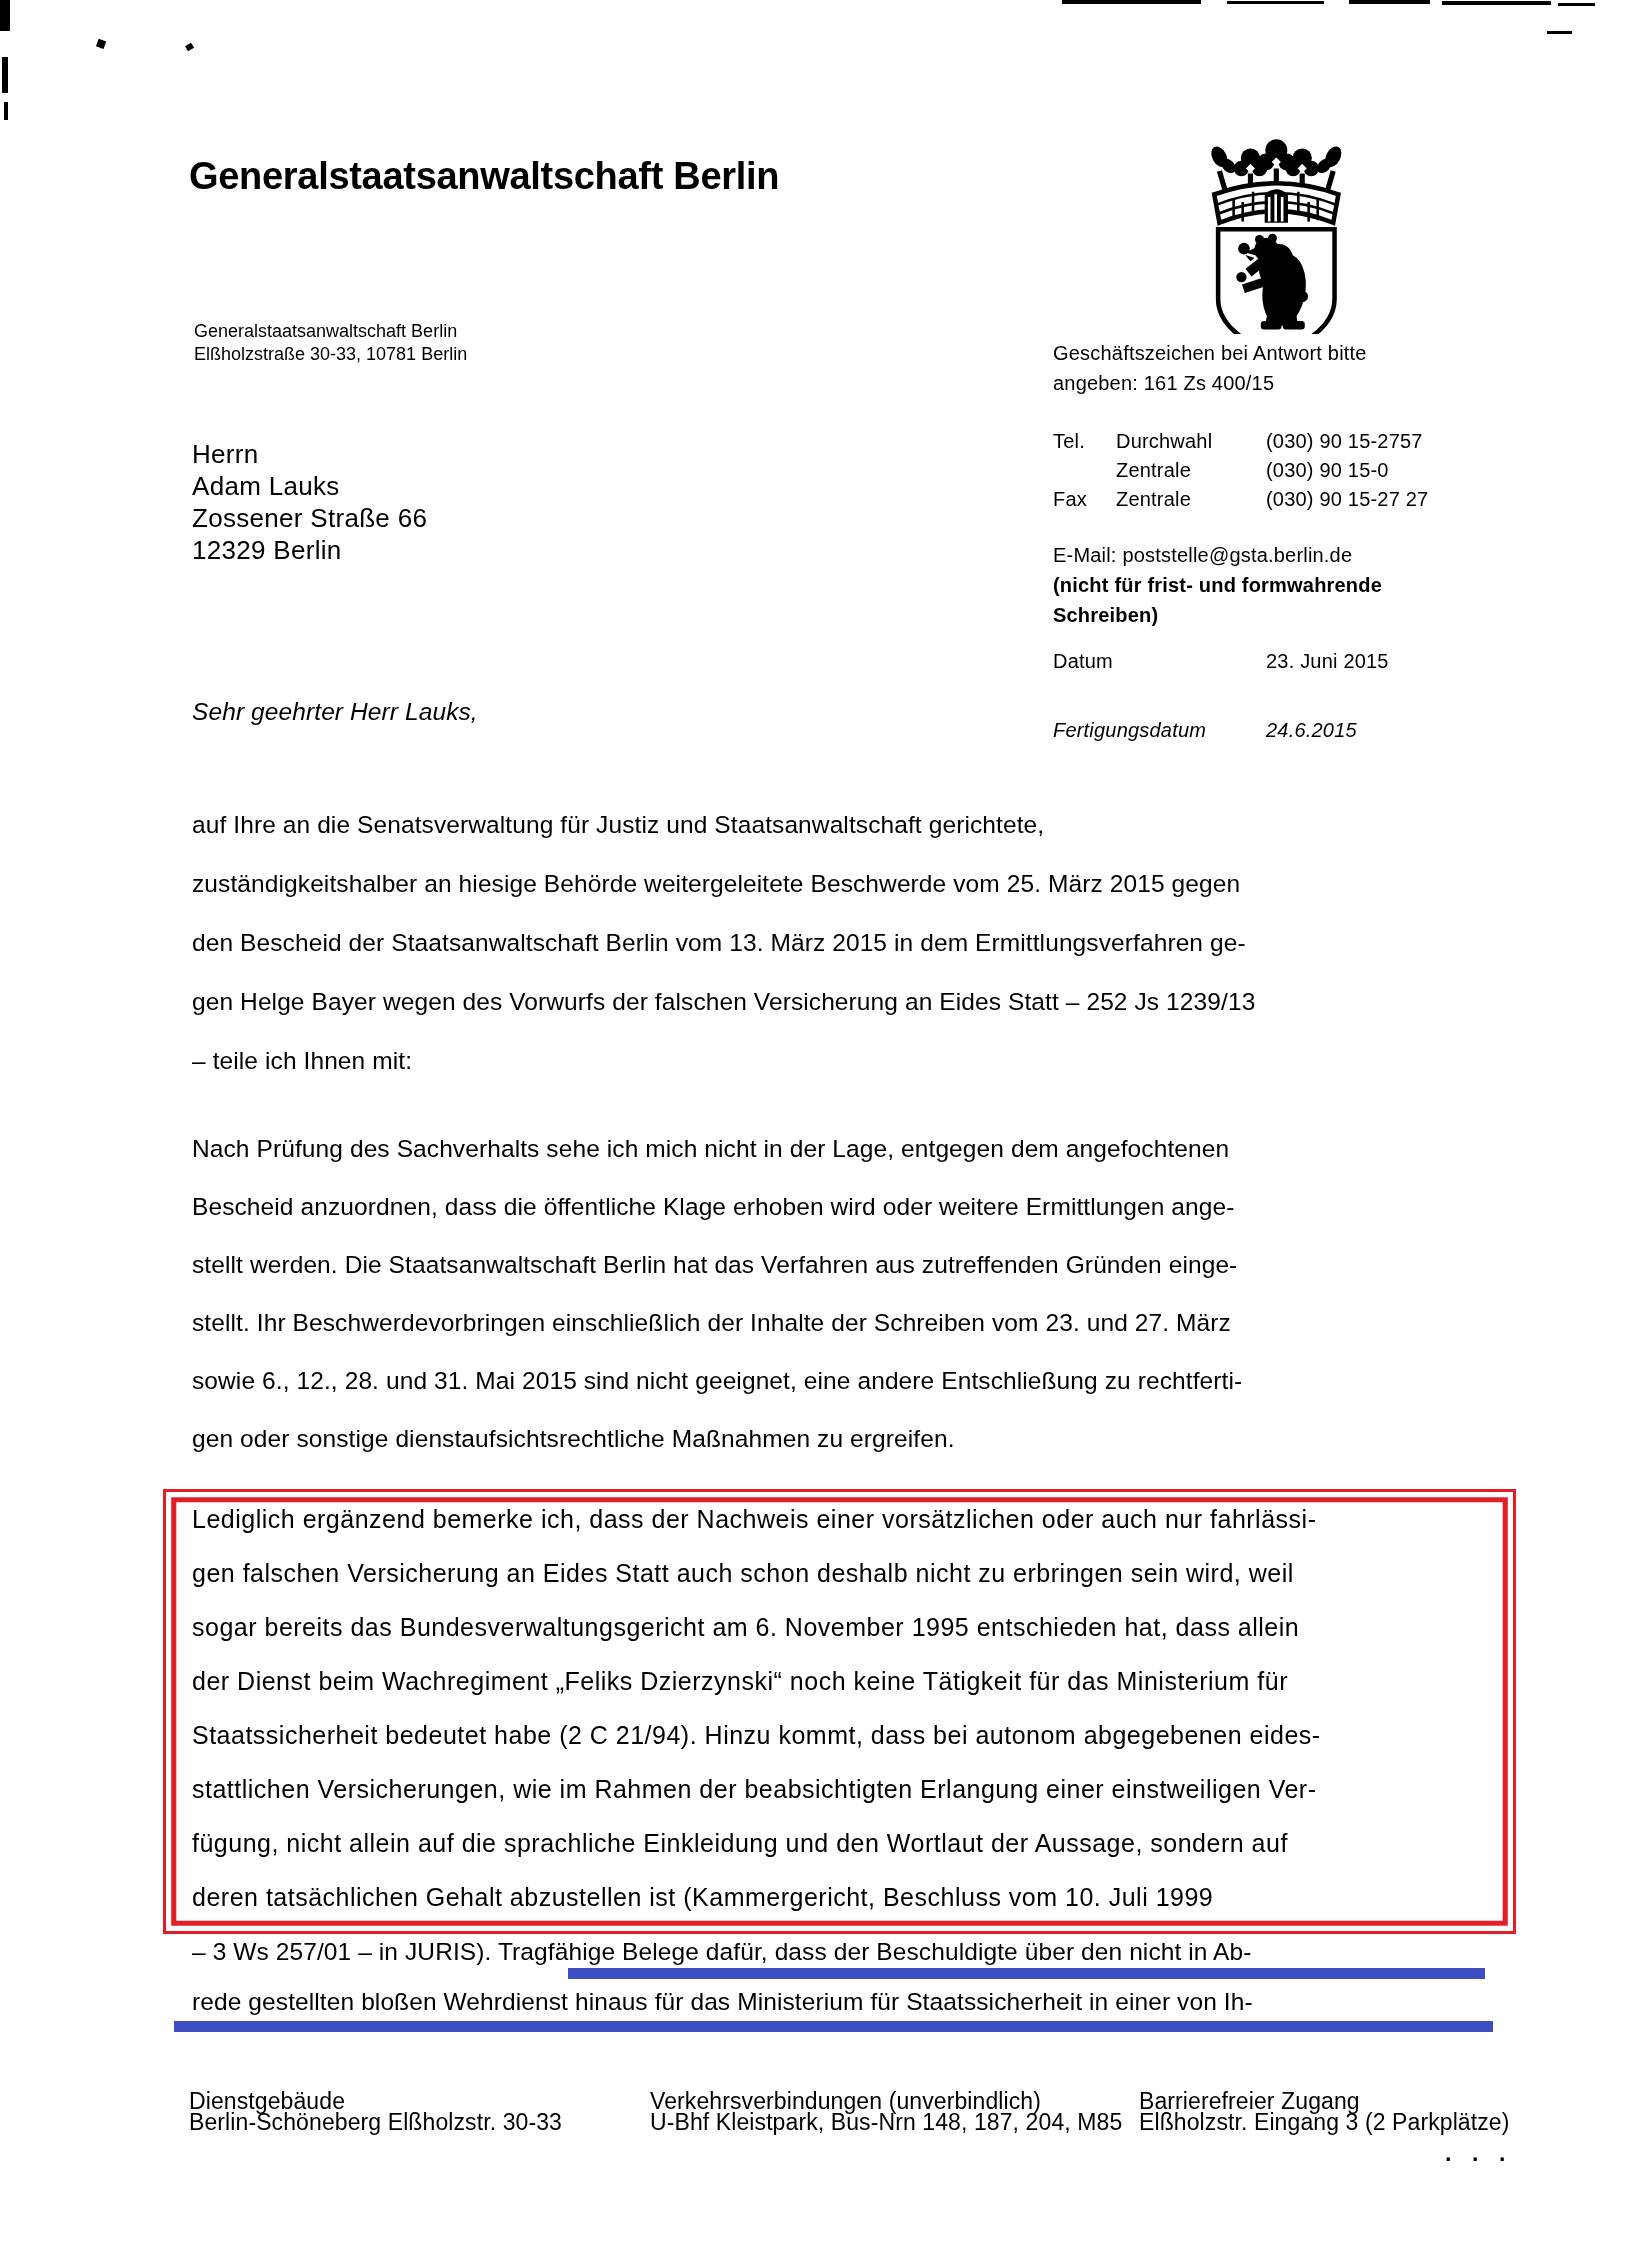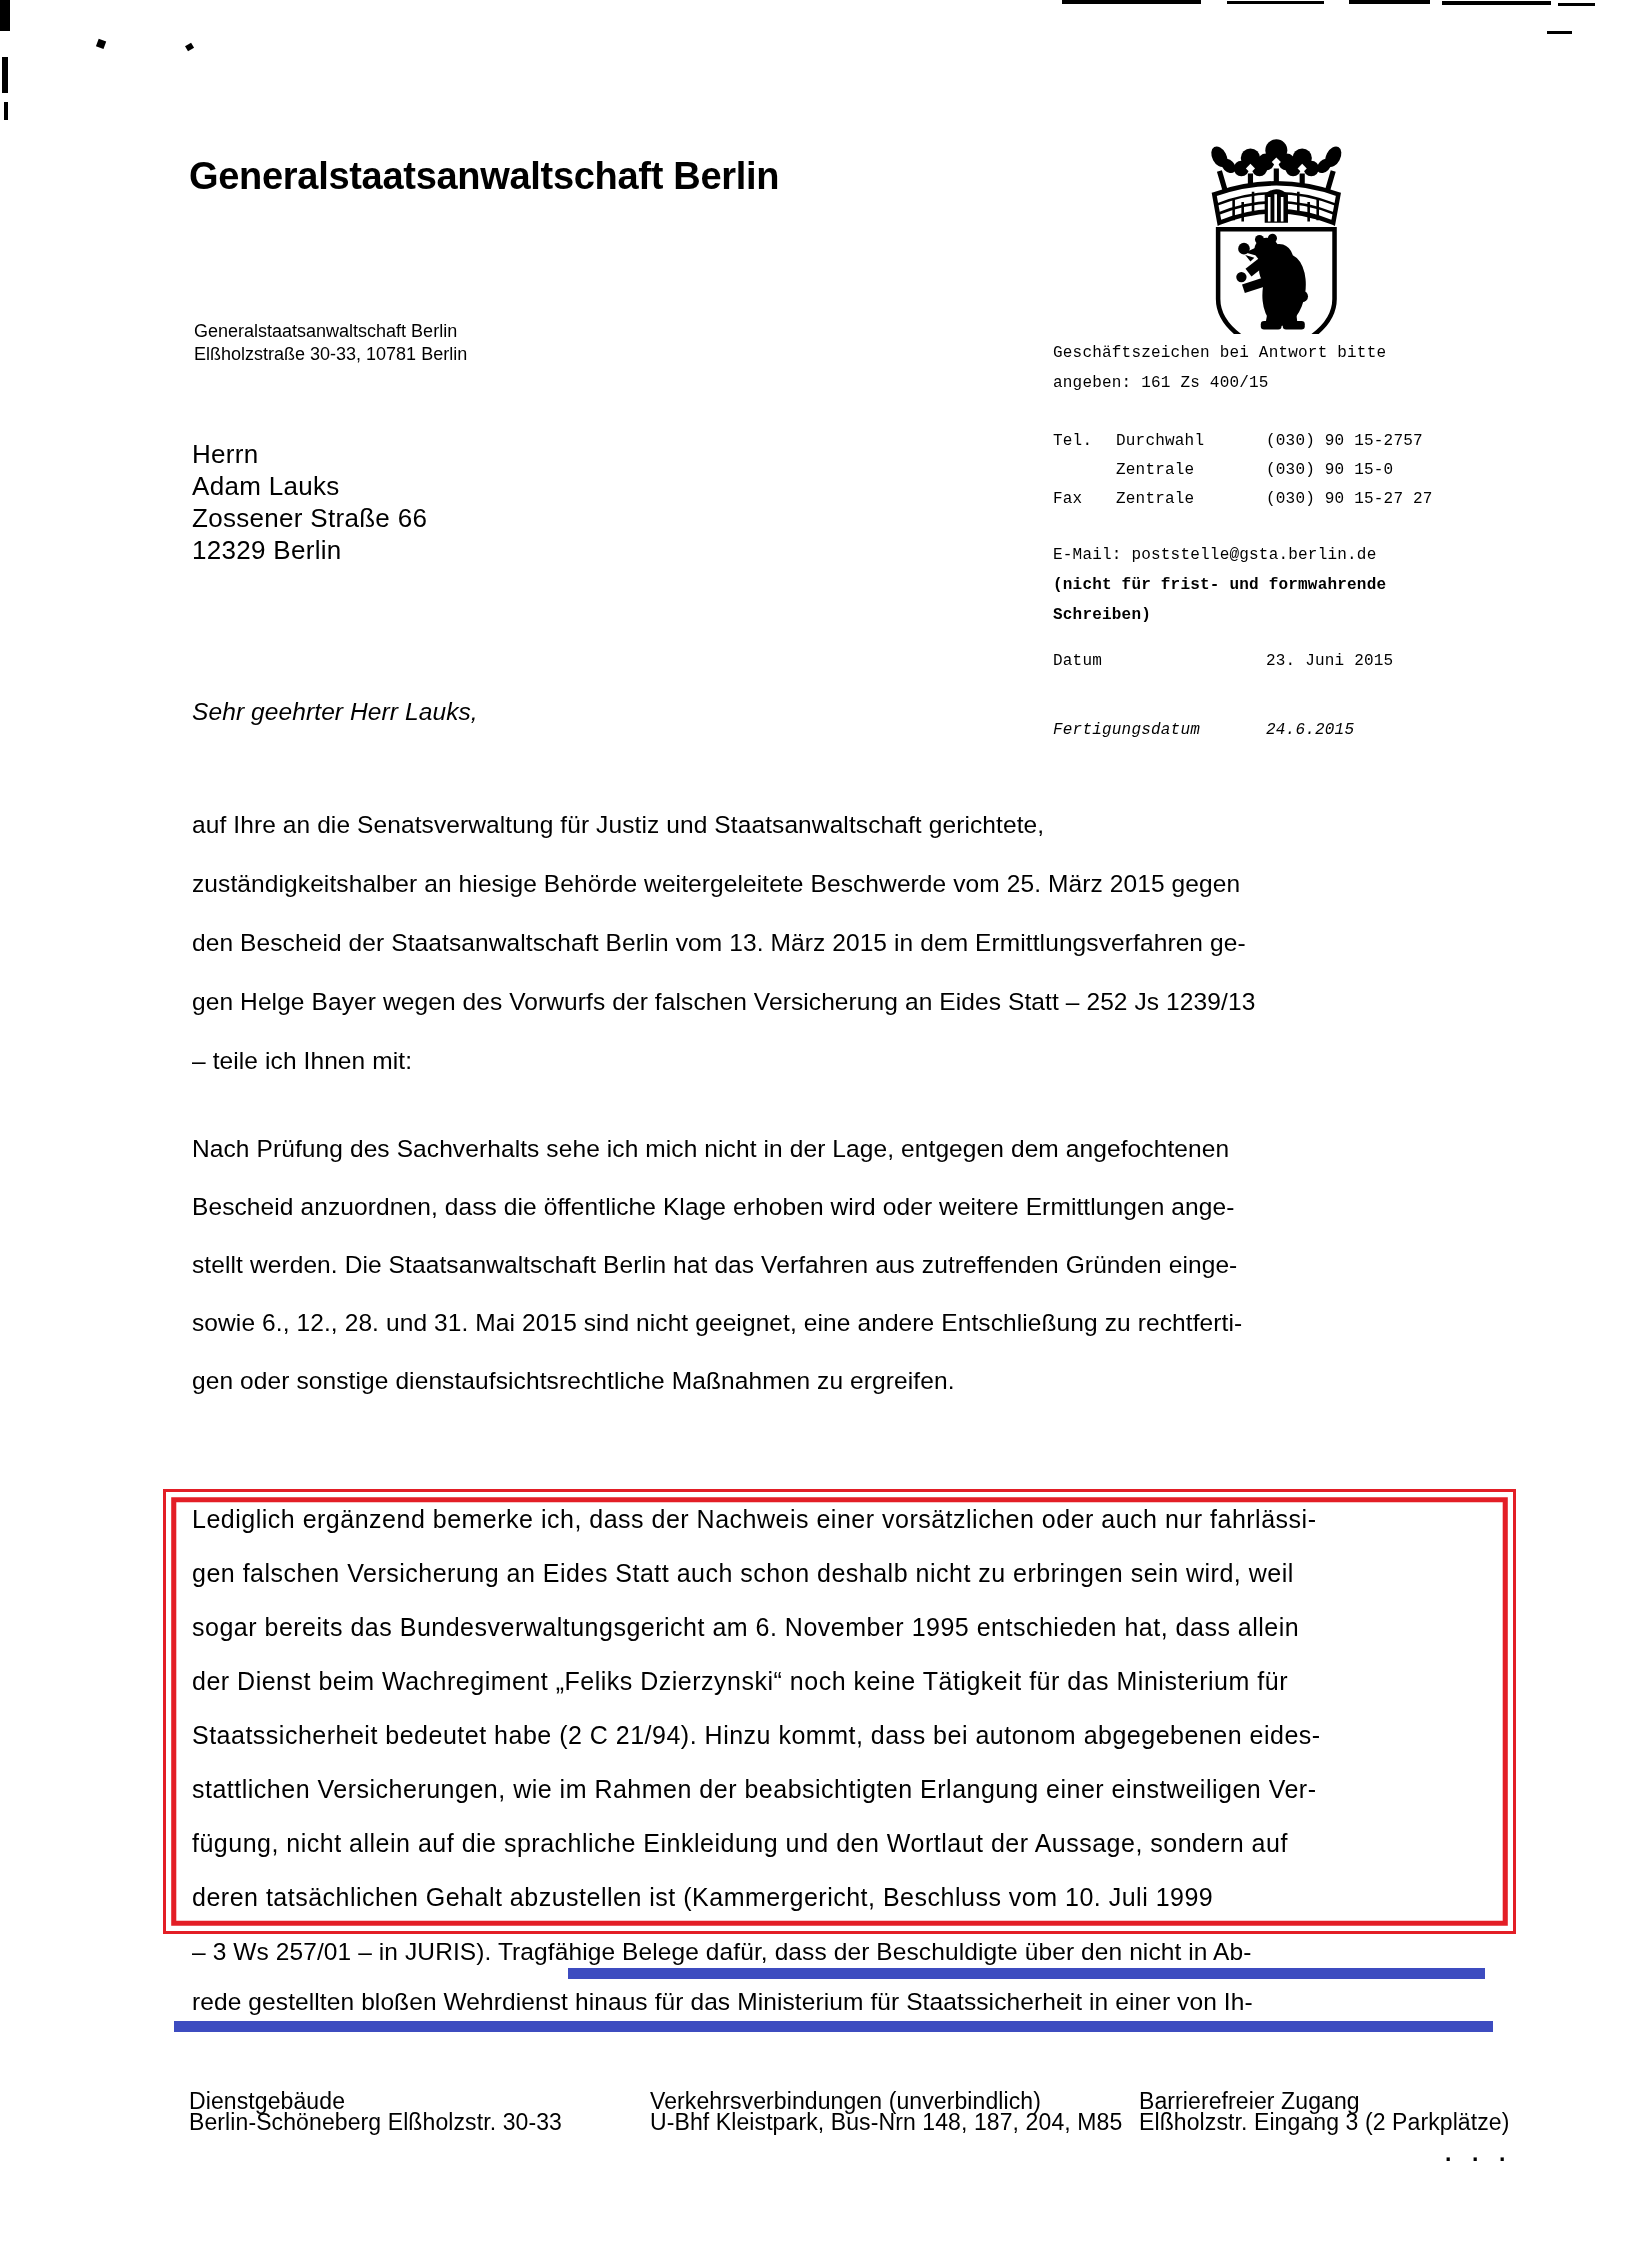--- a/index.html
+++ b/index.html
@@ -15,7 +15,7 @@
   .sender{font-size:18px;line-height:22.6px;}
   .recipient{font-size:26px;line-height:32px;letter-spacing:0.3px;}
   
-  .meta{font-size:16px;line-height:30px;letter-spacing:0.2px;font-family:Liberation Mono, monospace;}
+  .meta{font-size:20px;line-height:30px;letter-spacing:0.2px;}
   .meta-bold{font-weight:700;}
   .meta-italic{font-style:italic;margin-top:40px;}
   .metacol-l2{position:absolute;left:63px;top:0;}

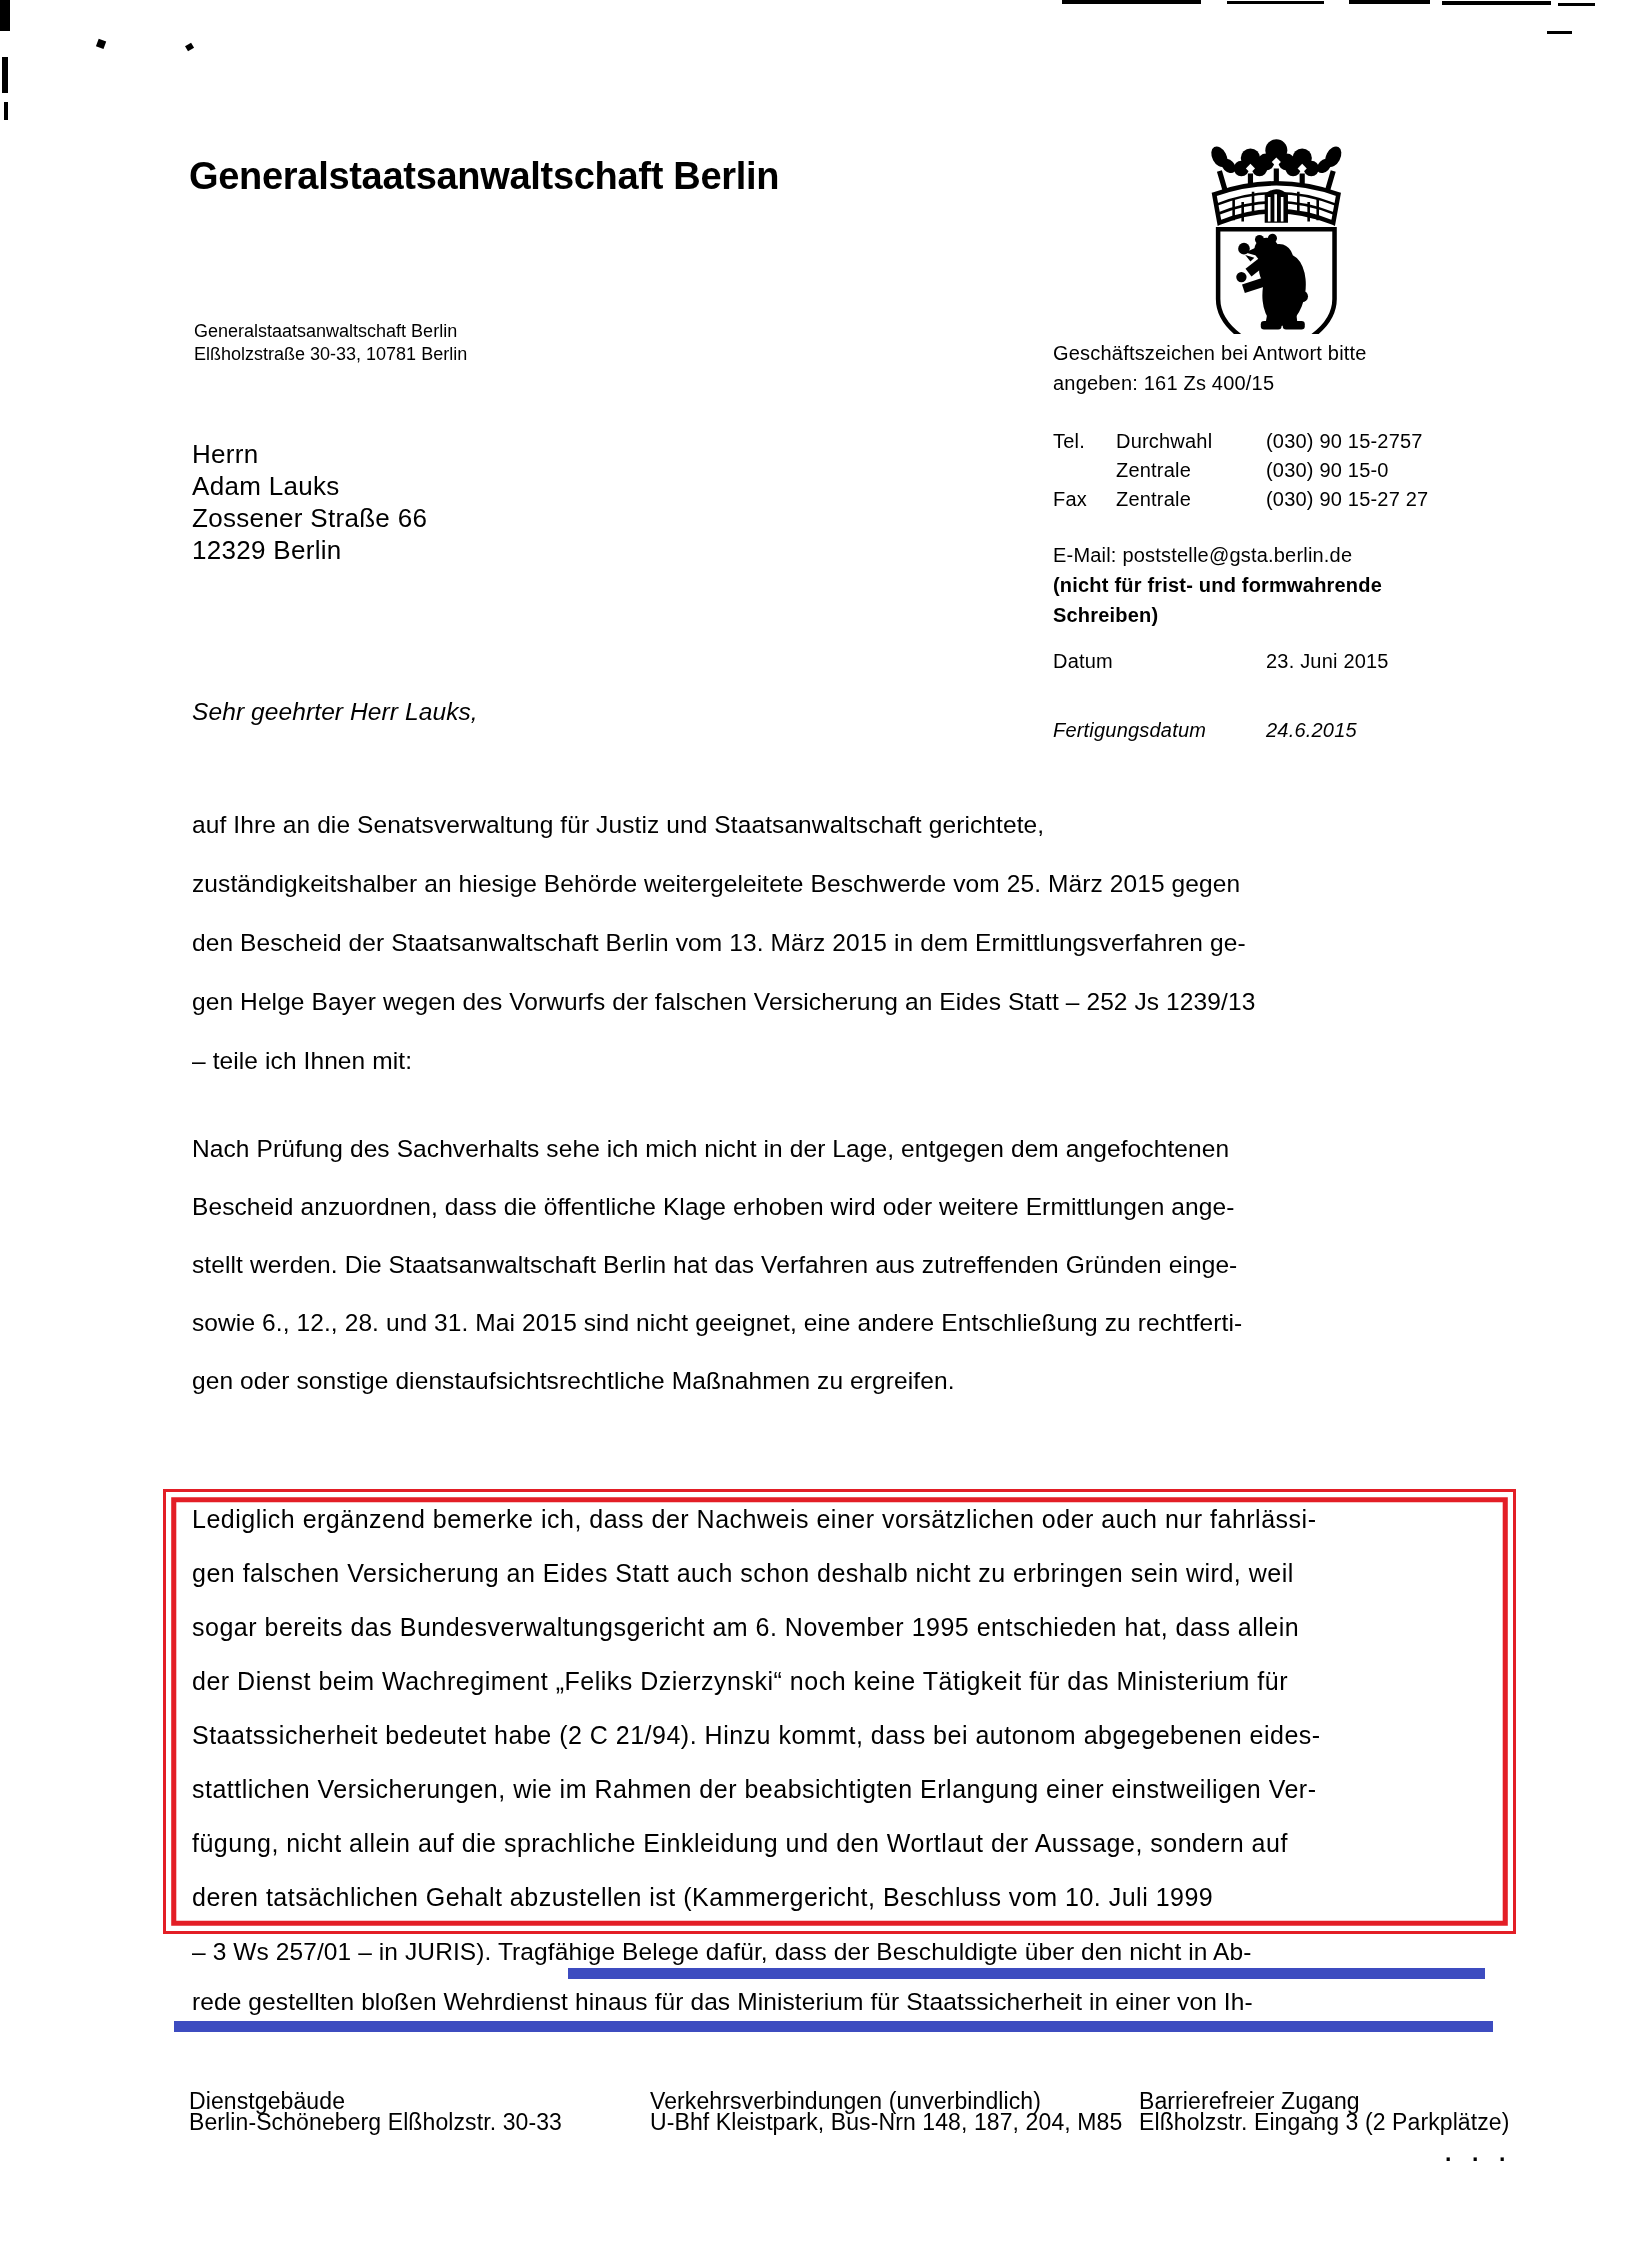--- a/index.html
+++ b/index.html
@@ -185,6 +185,7 @@
     <div class="line">Nach Prüfung des Sachverhalts sehe ich mich nicht in der Lage, entgegen dem angefochtenen</div>
     <div class="line">Bescheid anzuordnen, dass die öffentliche Klage erhoben wird oder weitere Ermittlungen ange-</div>
     <div class="line">stellt werden. Die Staatsanwaltschaft Berlin hat das Verfahren aus zutreffenden Gründen einge-</div>
+    <div class="line">stellt. Ihr Beschwerdevorbringen einschließlich der Inhalte der Schreiben vom 23. und 27. März</div>
     <div class="line">sowie 6., 12., 28. und 31. Mai 2015 sind nicht geeignet, eine andere Entschließung zu rechtferti-</div>
     <div class="line">gen oder sonstige dienstaufsichtsrechtliche Maßnahmen zu ergreifen.</div>
   </div>

